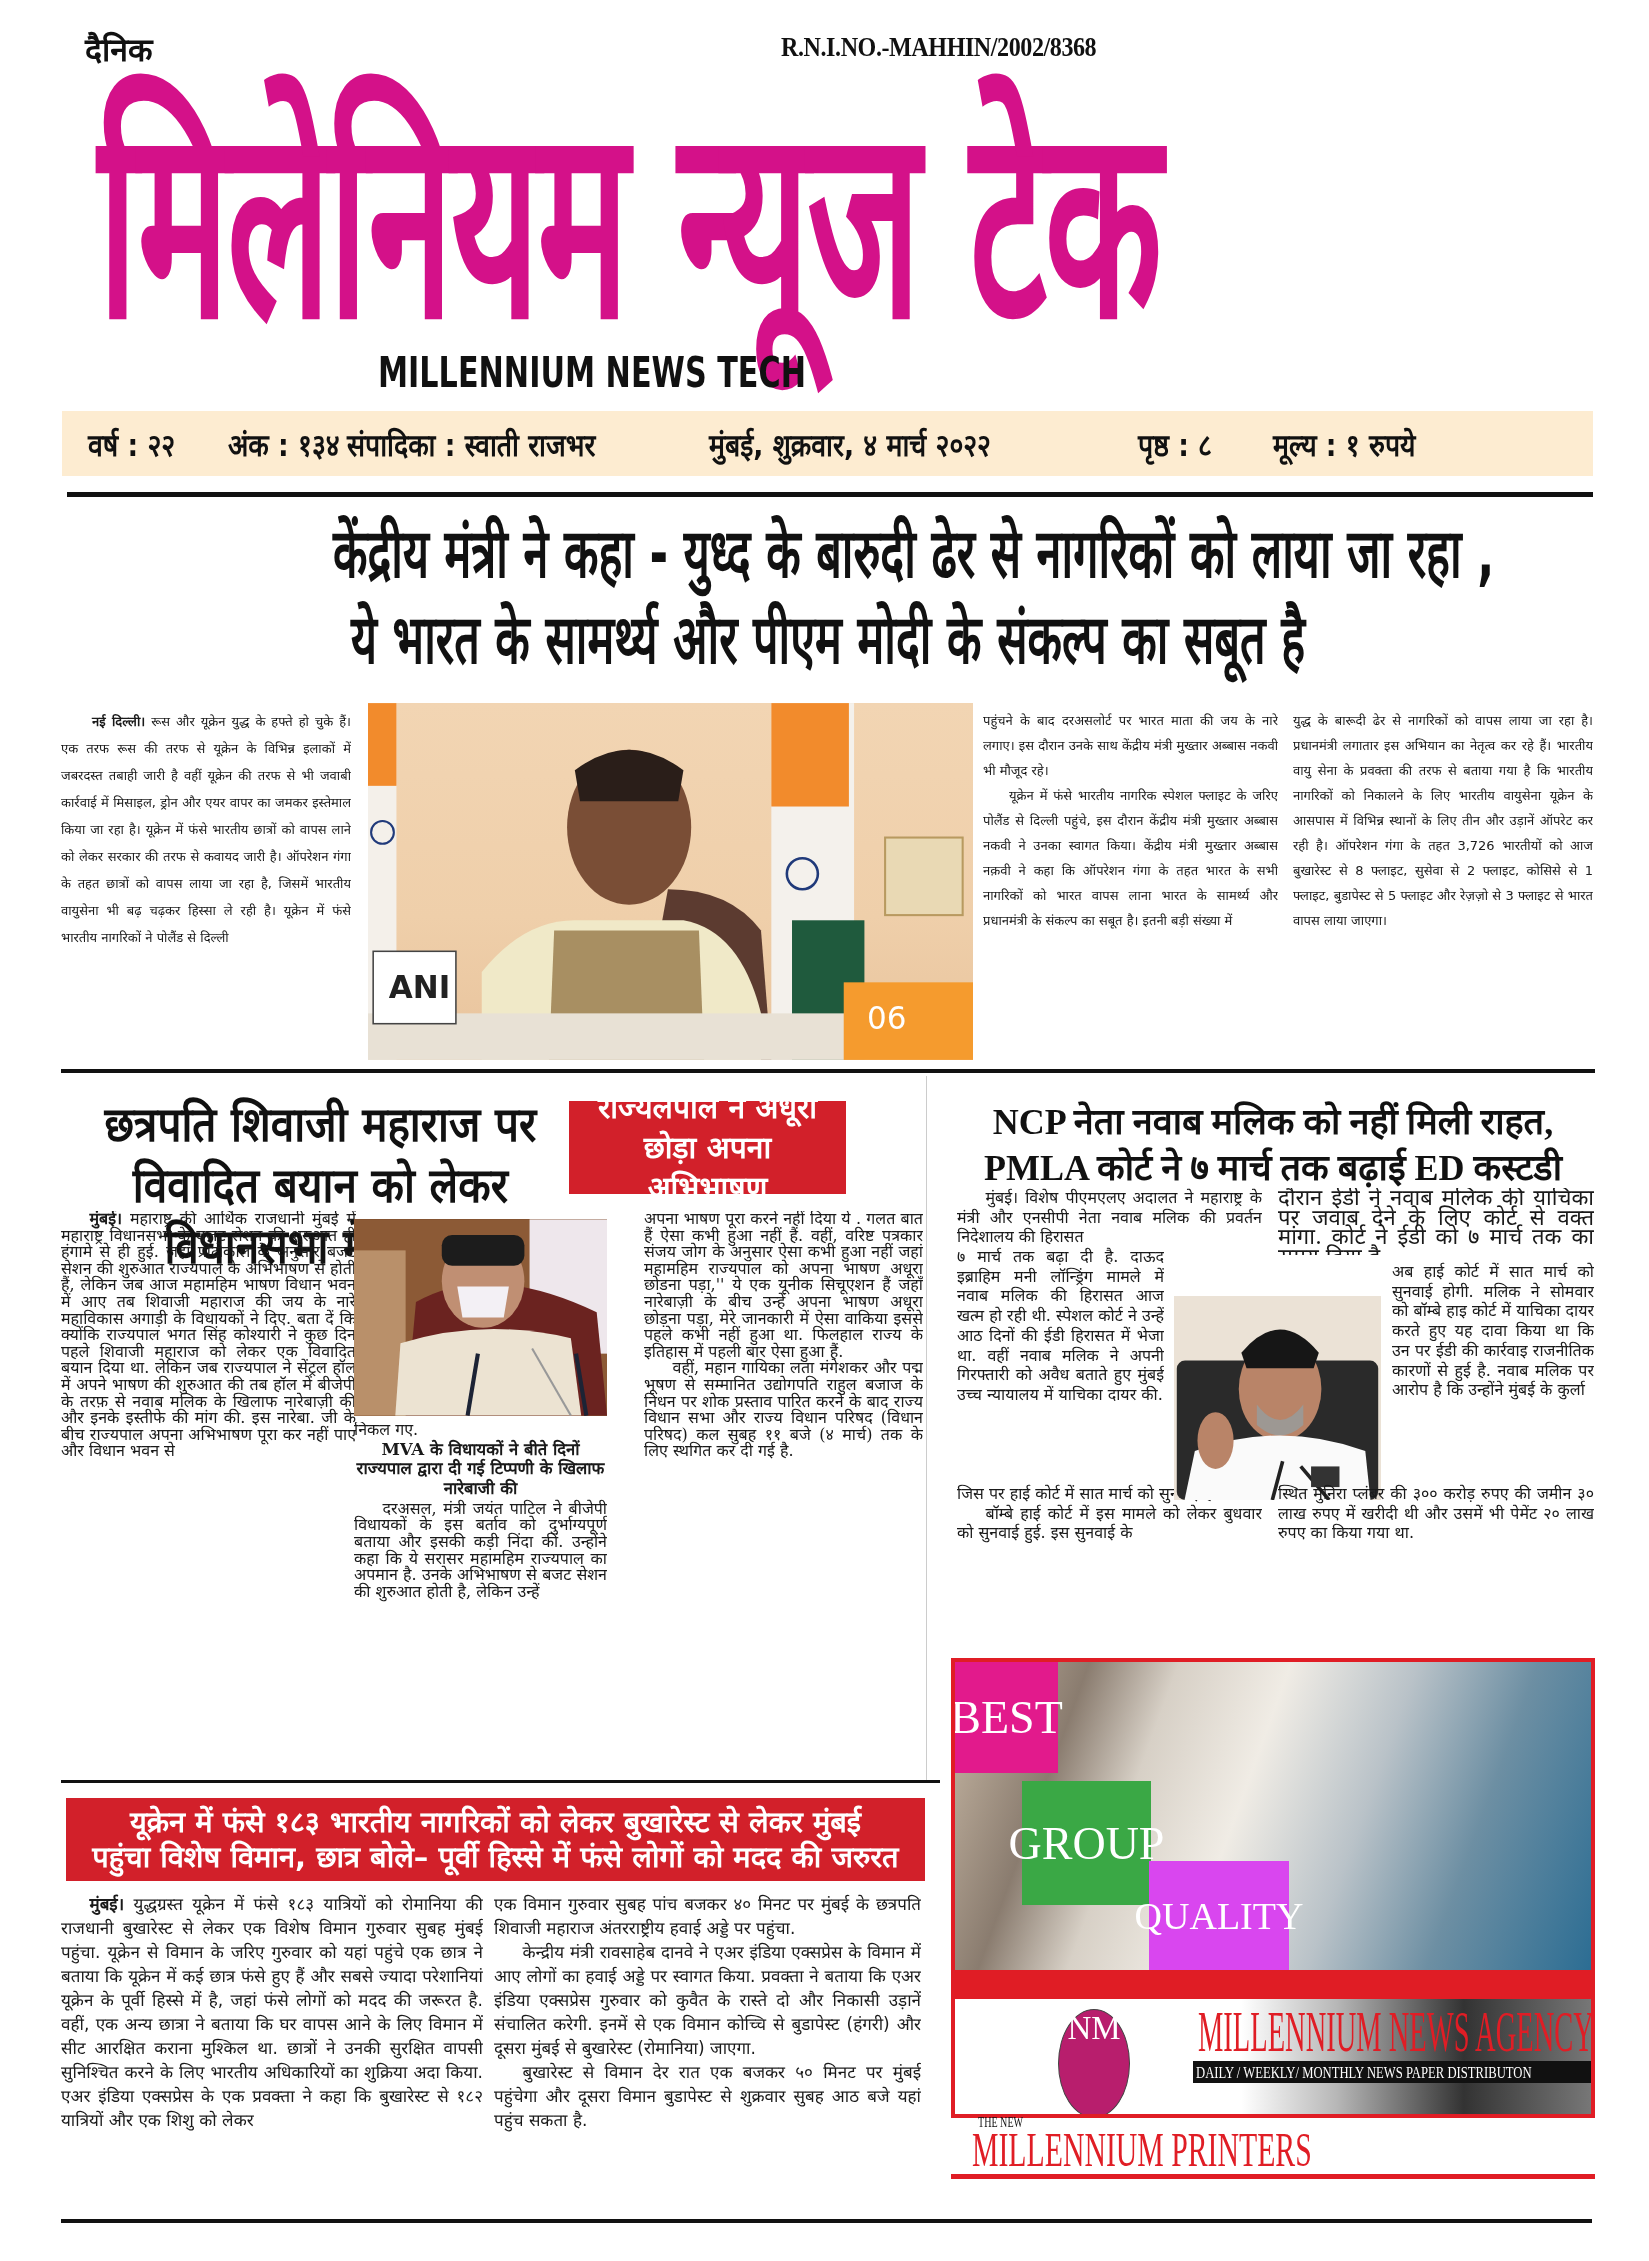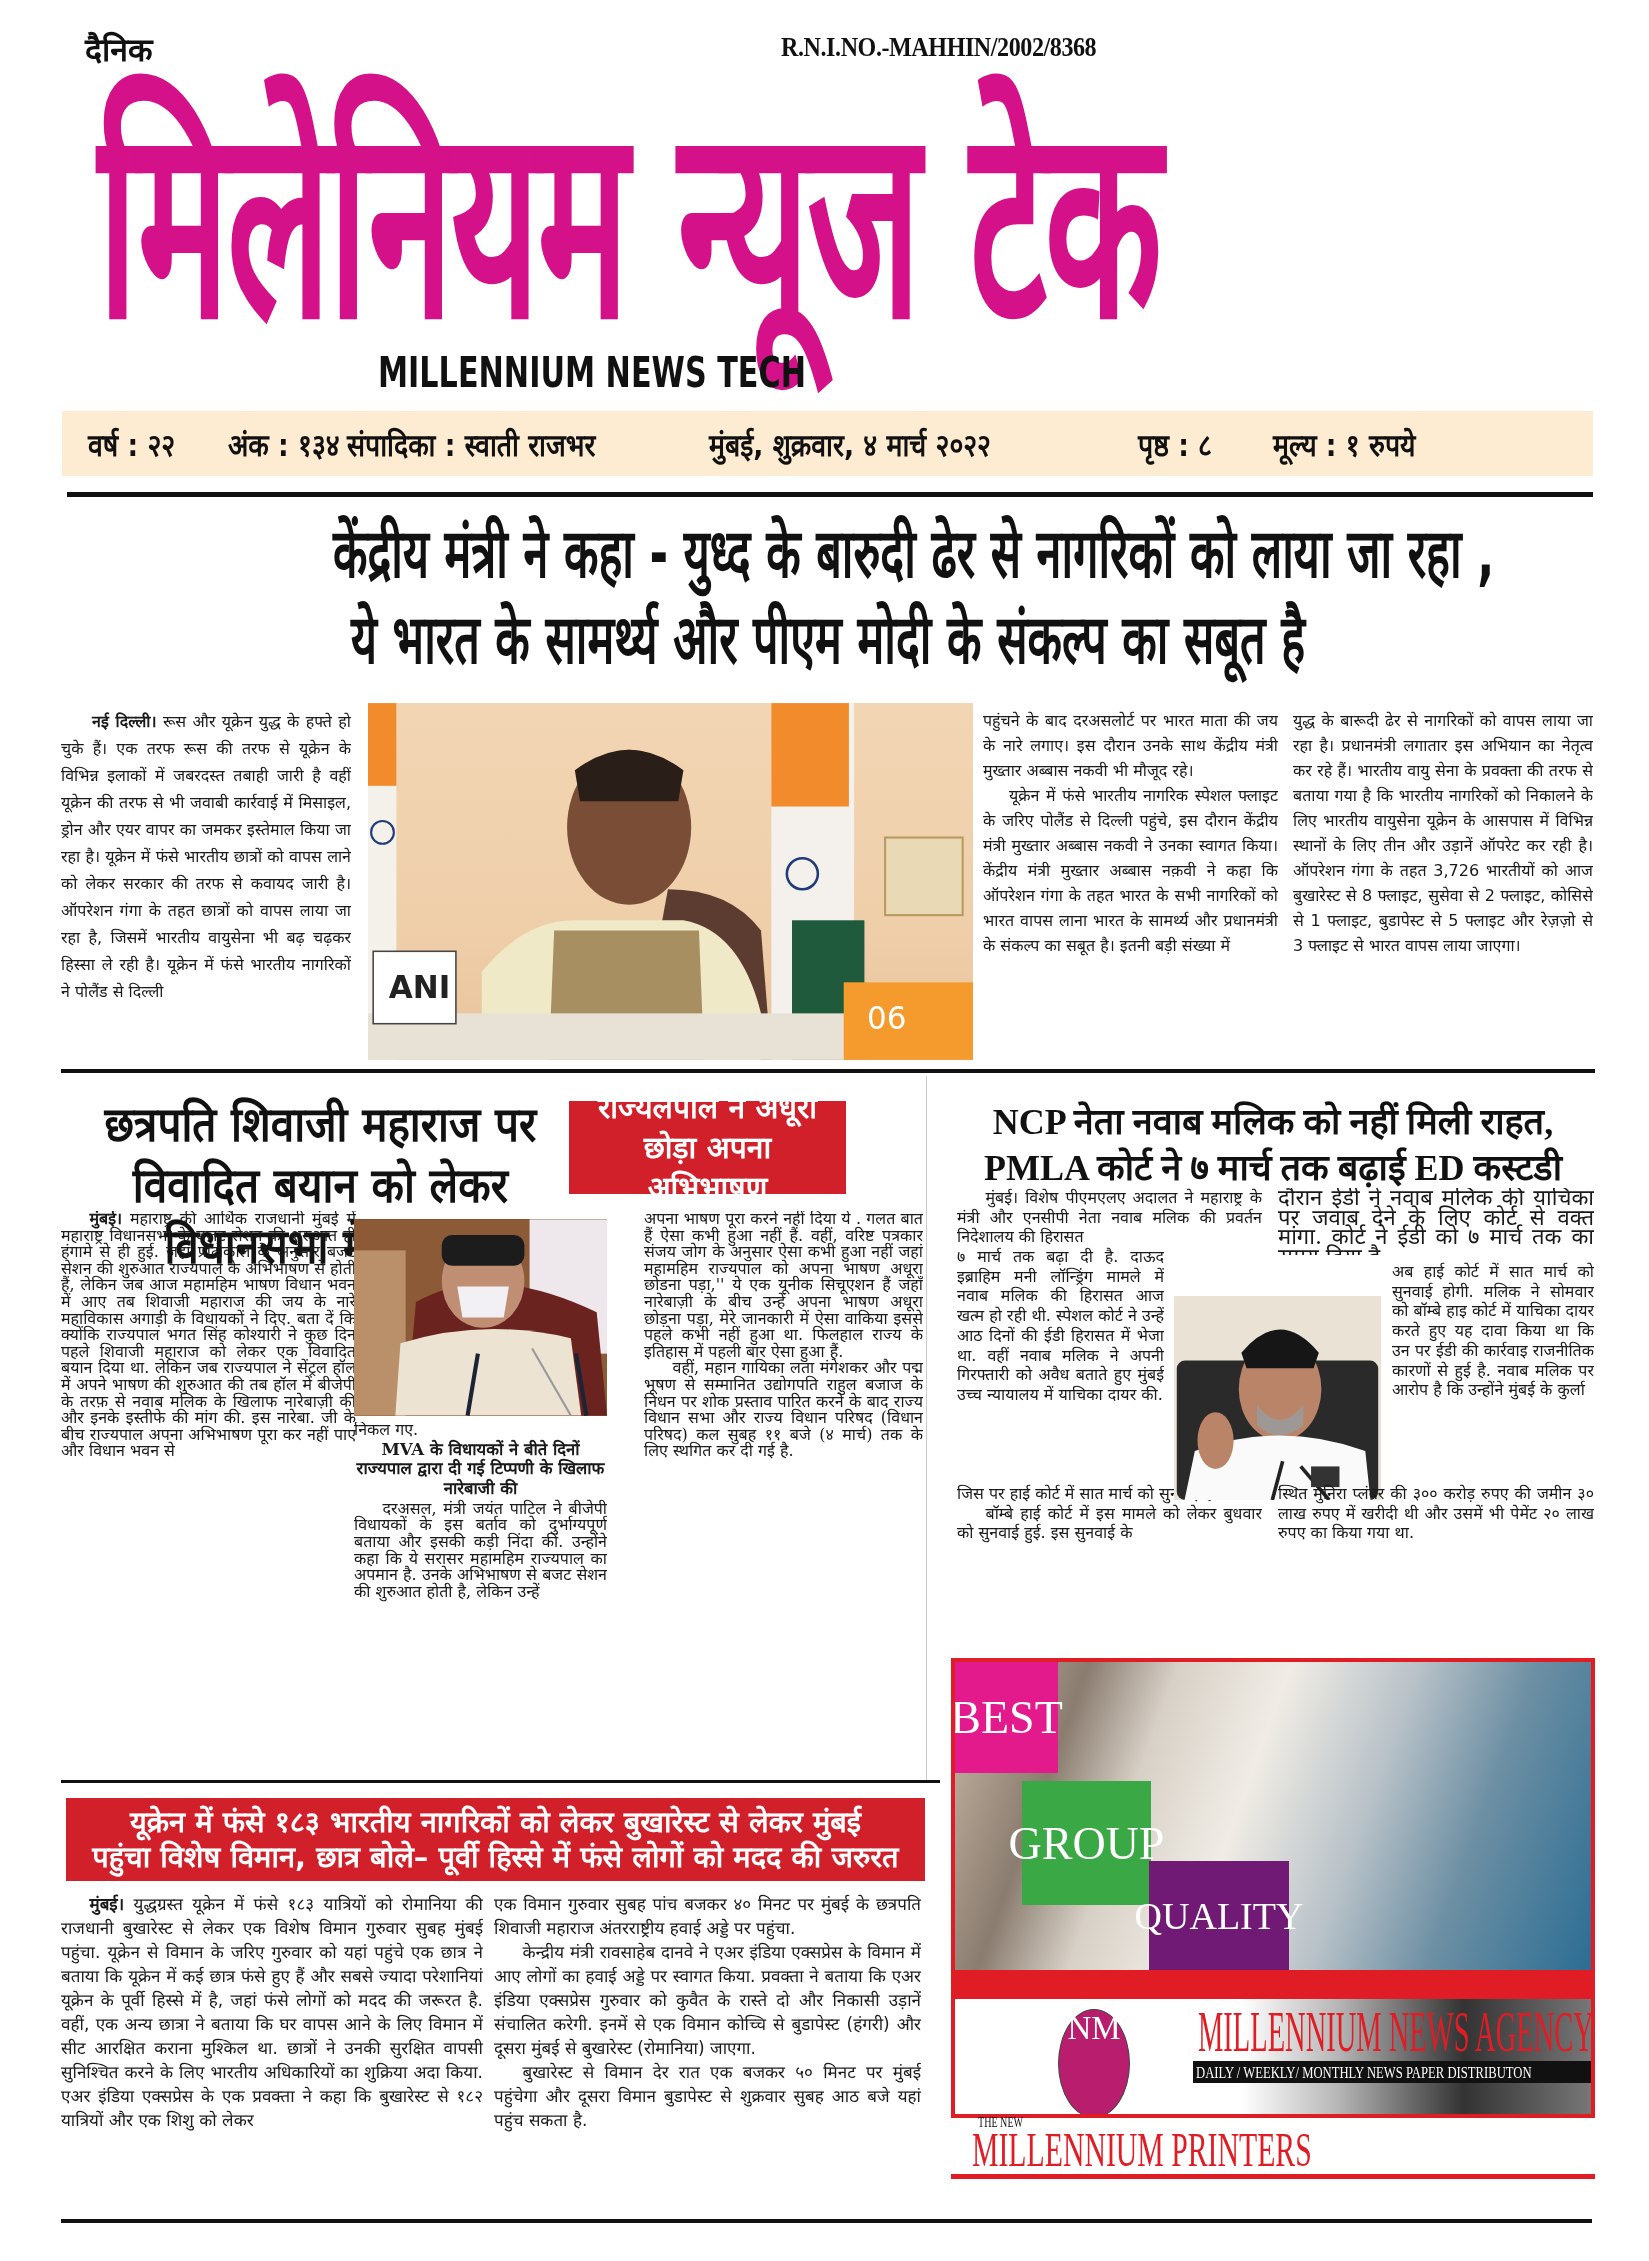--- a/index.html
+++ b/index.html
@@ -21,7 +21,7 @@
   .lead-hl { left: 78px; width: 1500px; font-size: 68px; font-weight: bold; text-align: center; white-space: nowrap; transform: scaleX(0.66); transform-origin: center top; line-height: 1.1; }
 
   .body-text { font-family: "DejaVu Serif", serif; font-size: 17.6px; line-height: 25px; text-align: justify; color: #1a1a1a; }
-  .body-text.cond { font-family: "DejaVu Sans", sans-serif; font-size: 16px; line-height: 28px; }
+  .body-text.cond { font-family: "DejaVu Sans", sans-serif; font-size: 13px; line-height: 28px; }
   .body-text b { font-weight: bold; }
   .col { overflow: hidden; }
 

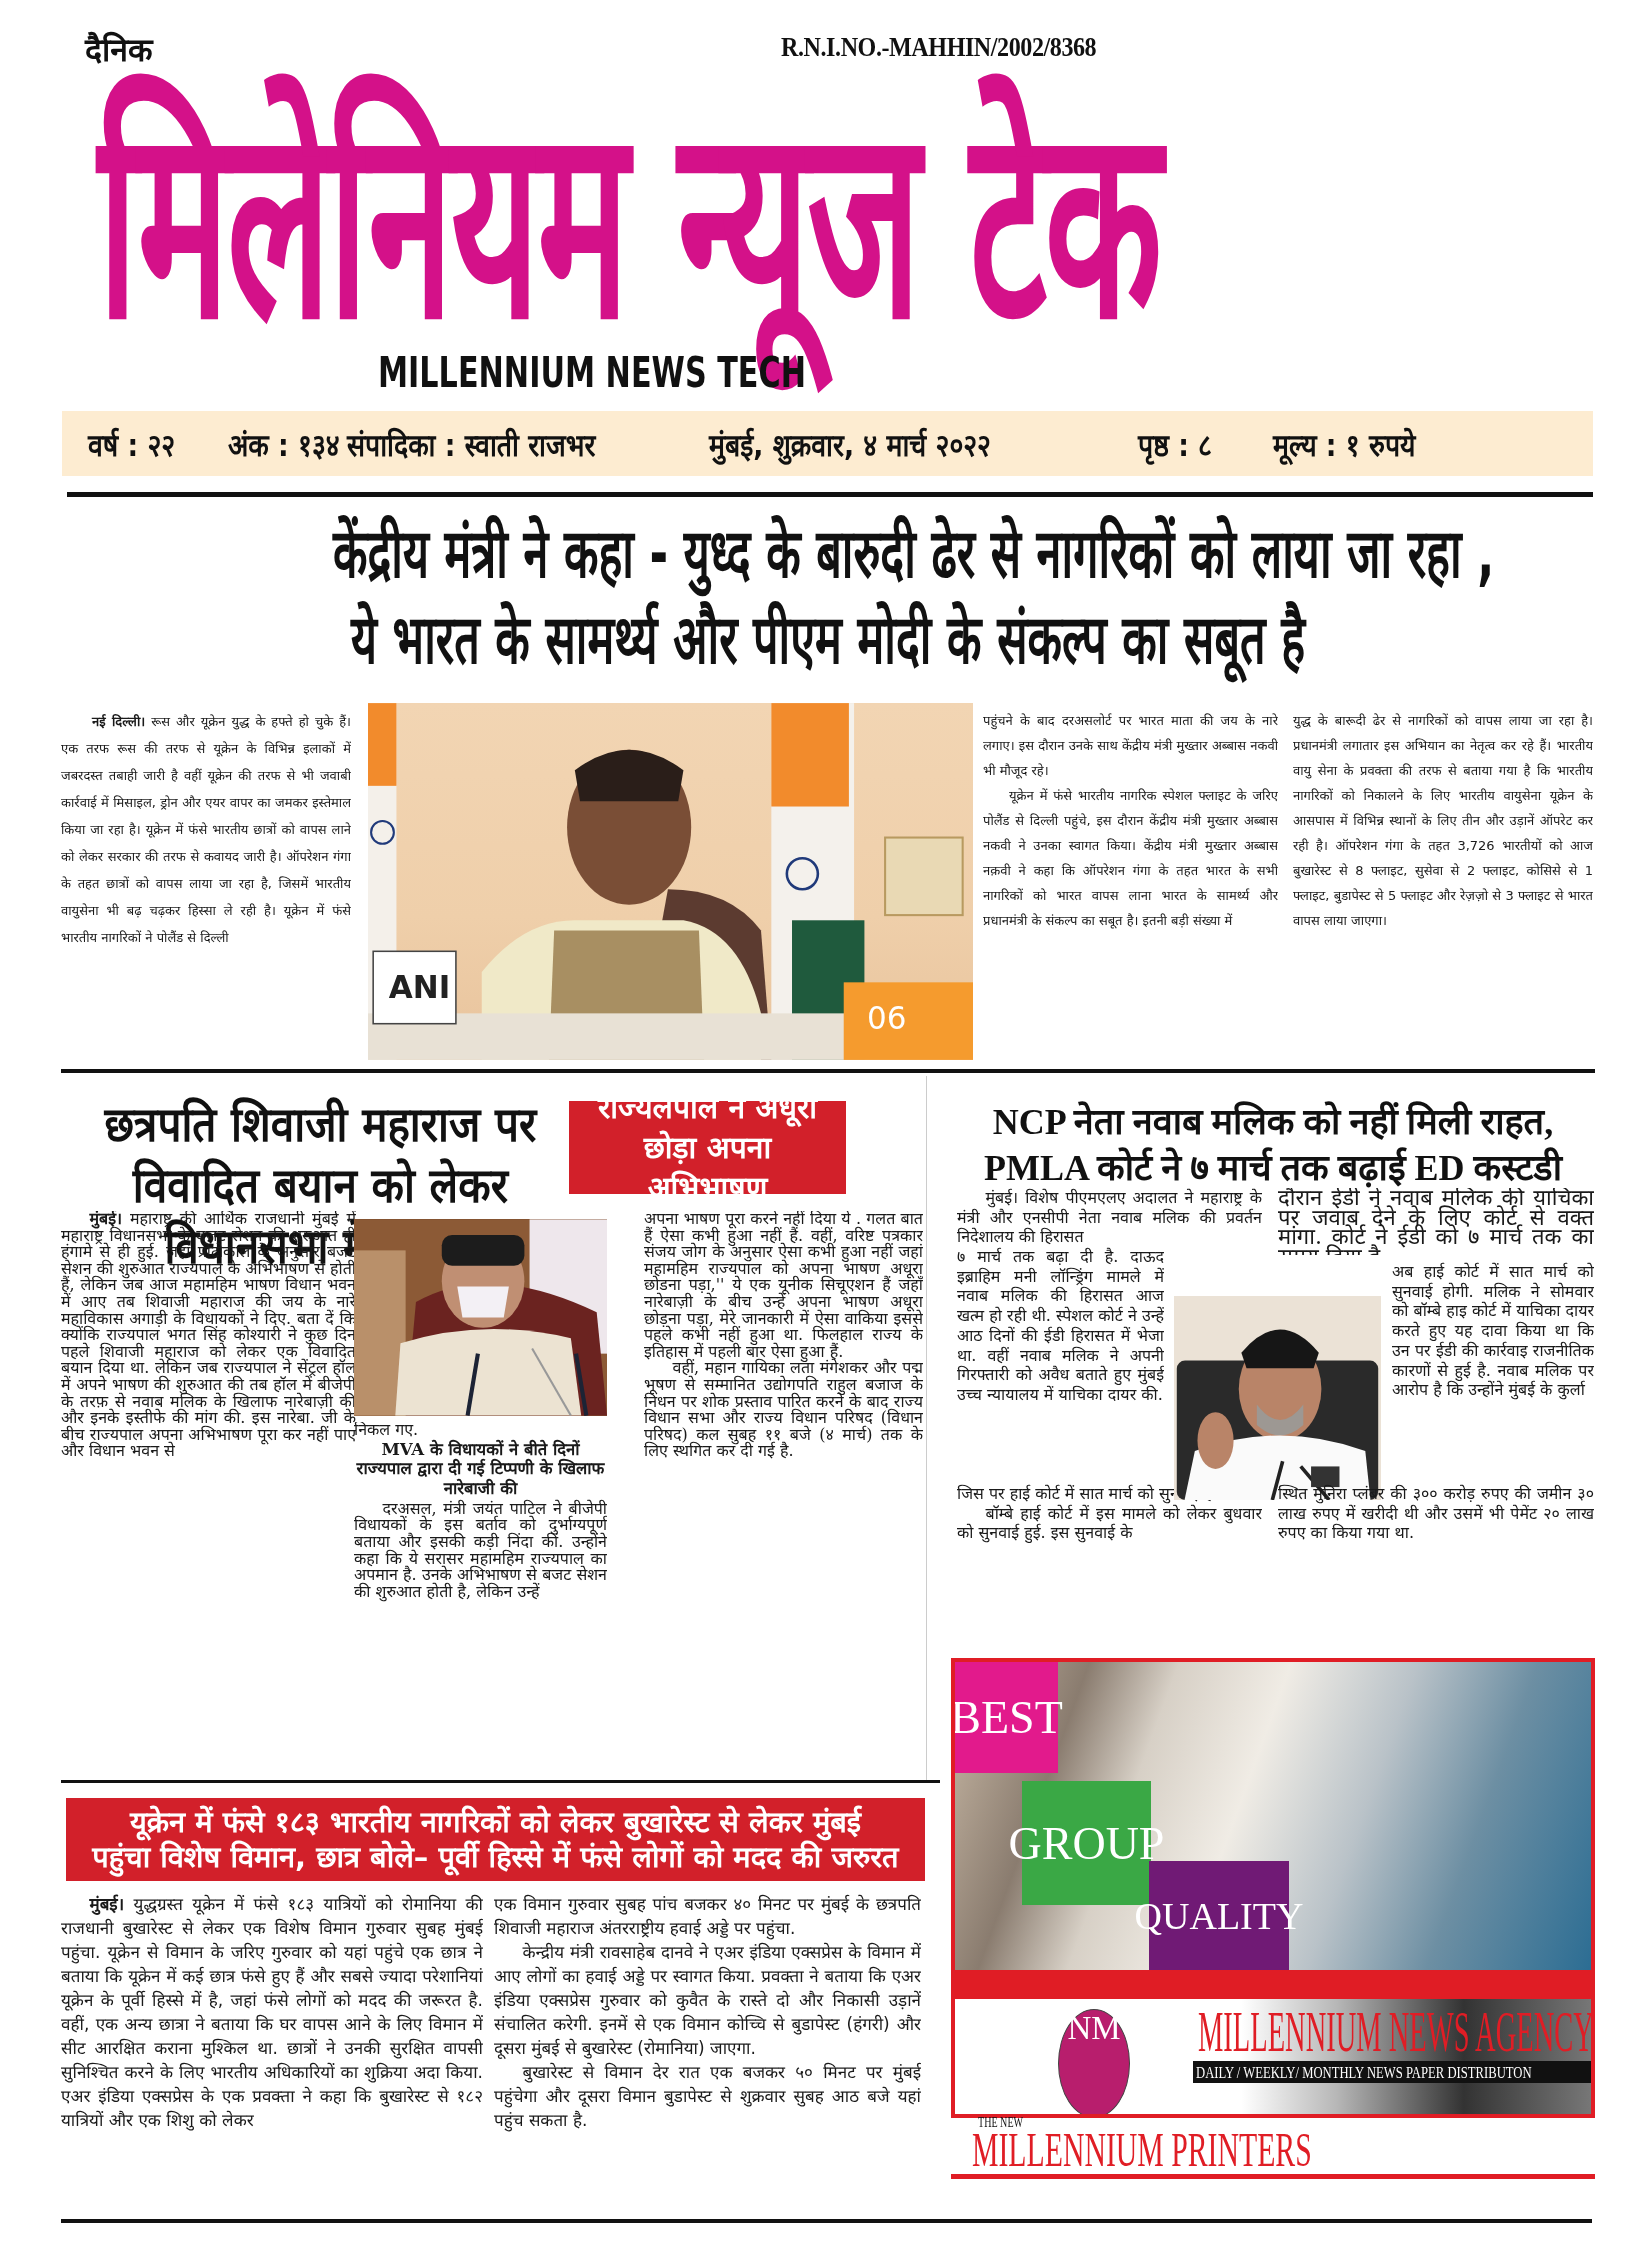--- a/index.html
+++ b/index.html
@@ -202,7 +202,7 @@
   <div class="ad-badge" style="left:67px; top:119px; width:129px; height:124px; background:#3aa845;">
       <span>GROUP</span>
     </div>
-  <div class="ad-badge" style="left:194px; top:199px; width:140px; height:109px; background:#701a75; font-size:38px;">
+  <div class="ad-badge" style="left:194px; top:199px; width:140px; height:109px; background:#d946ef; font-size:38px;">
       <span>QUALITY</span>
     </div>
   <div class="ad-group">

